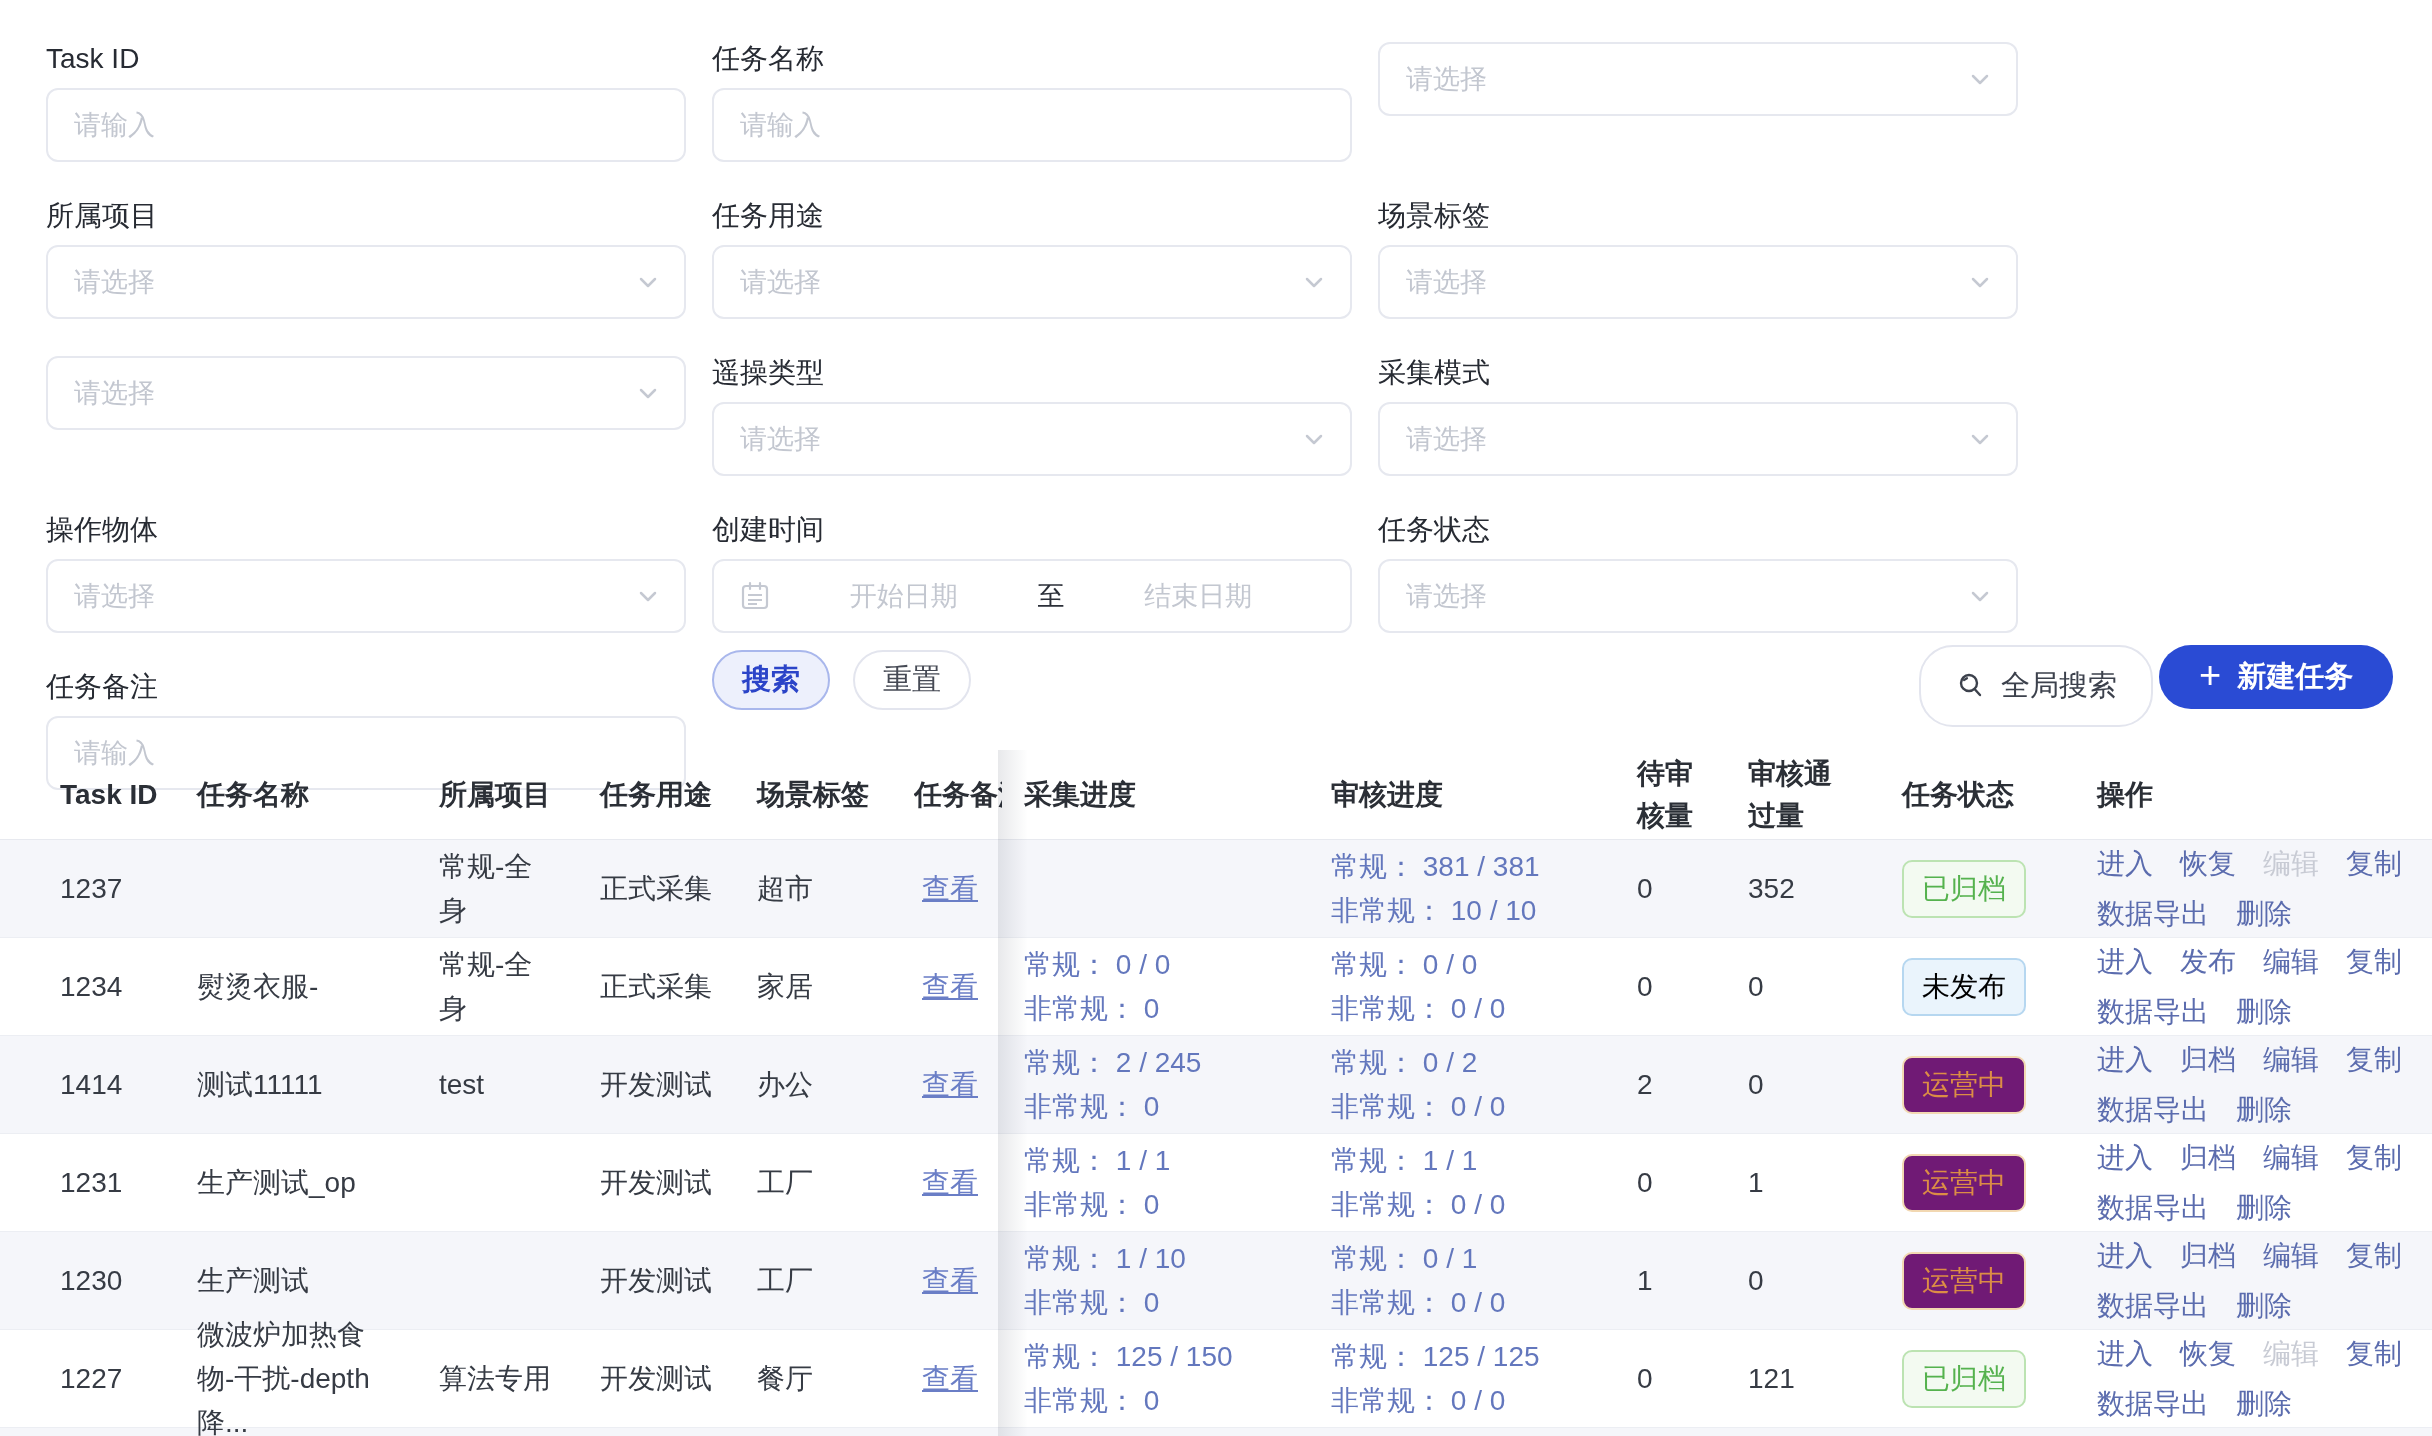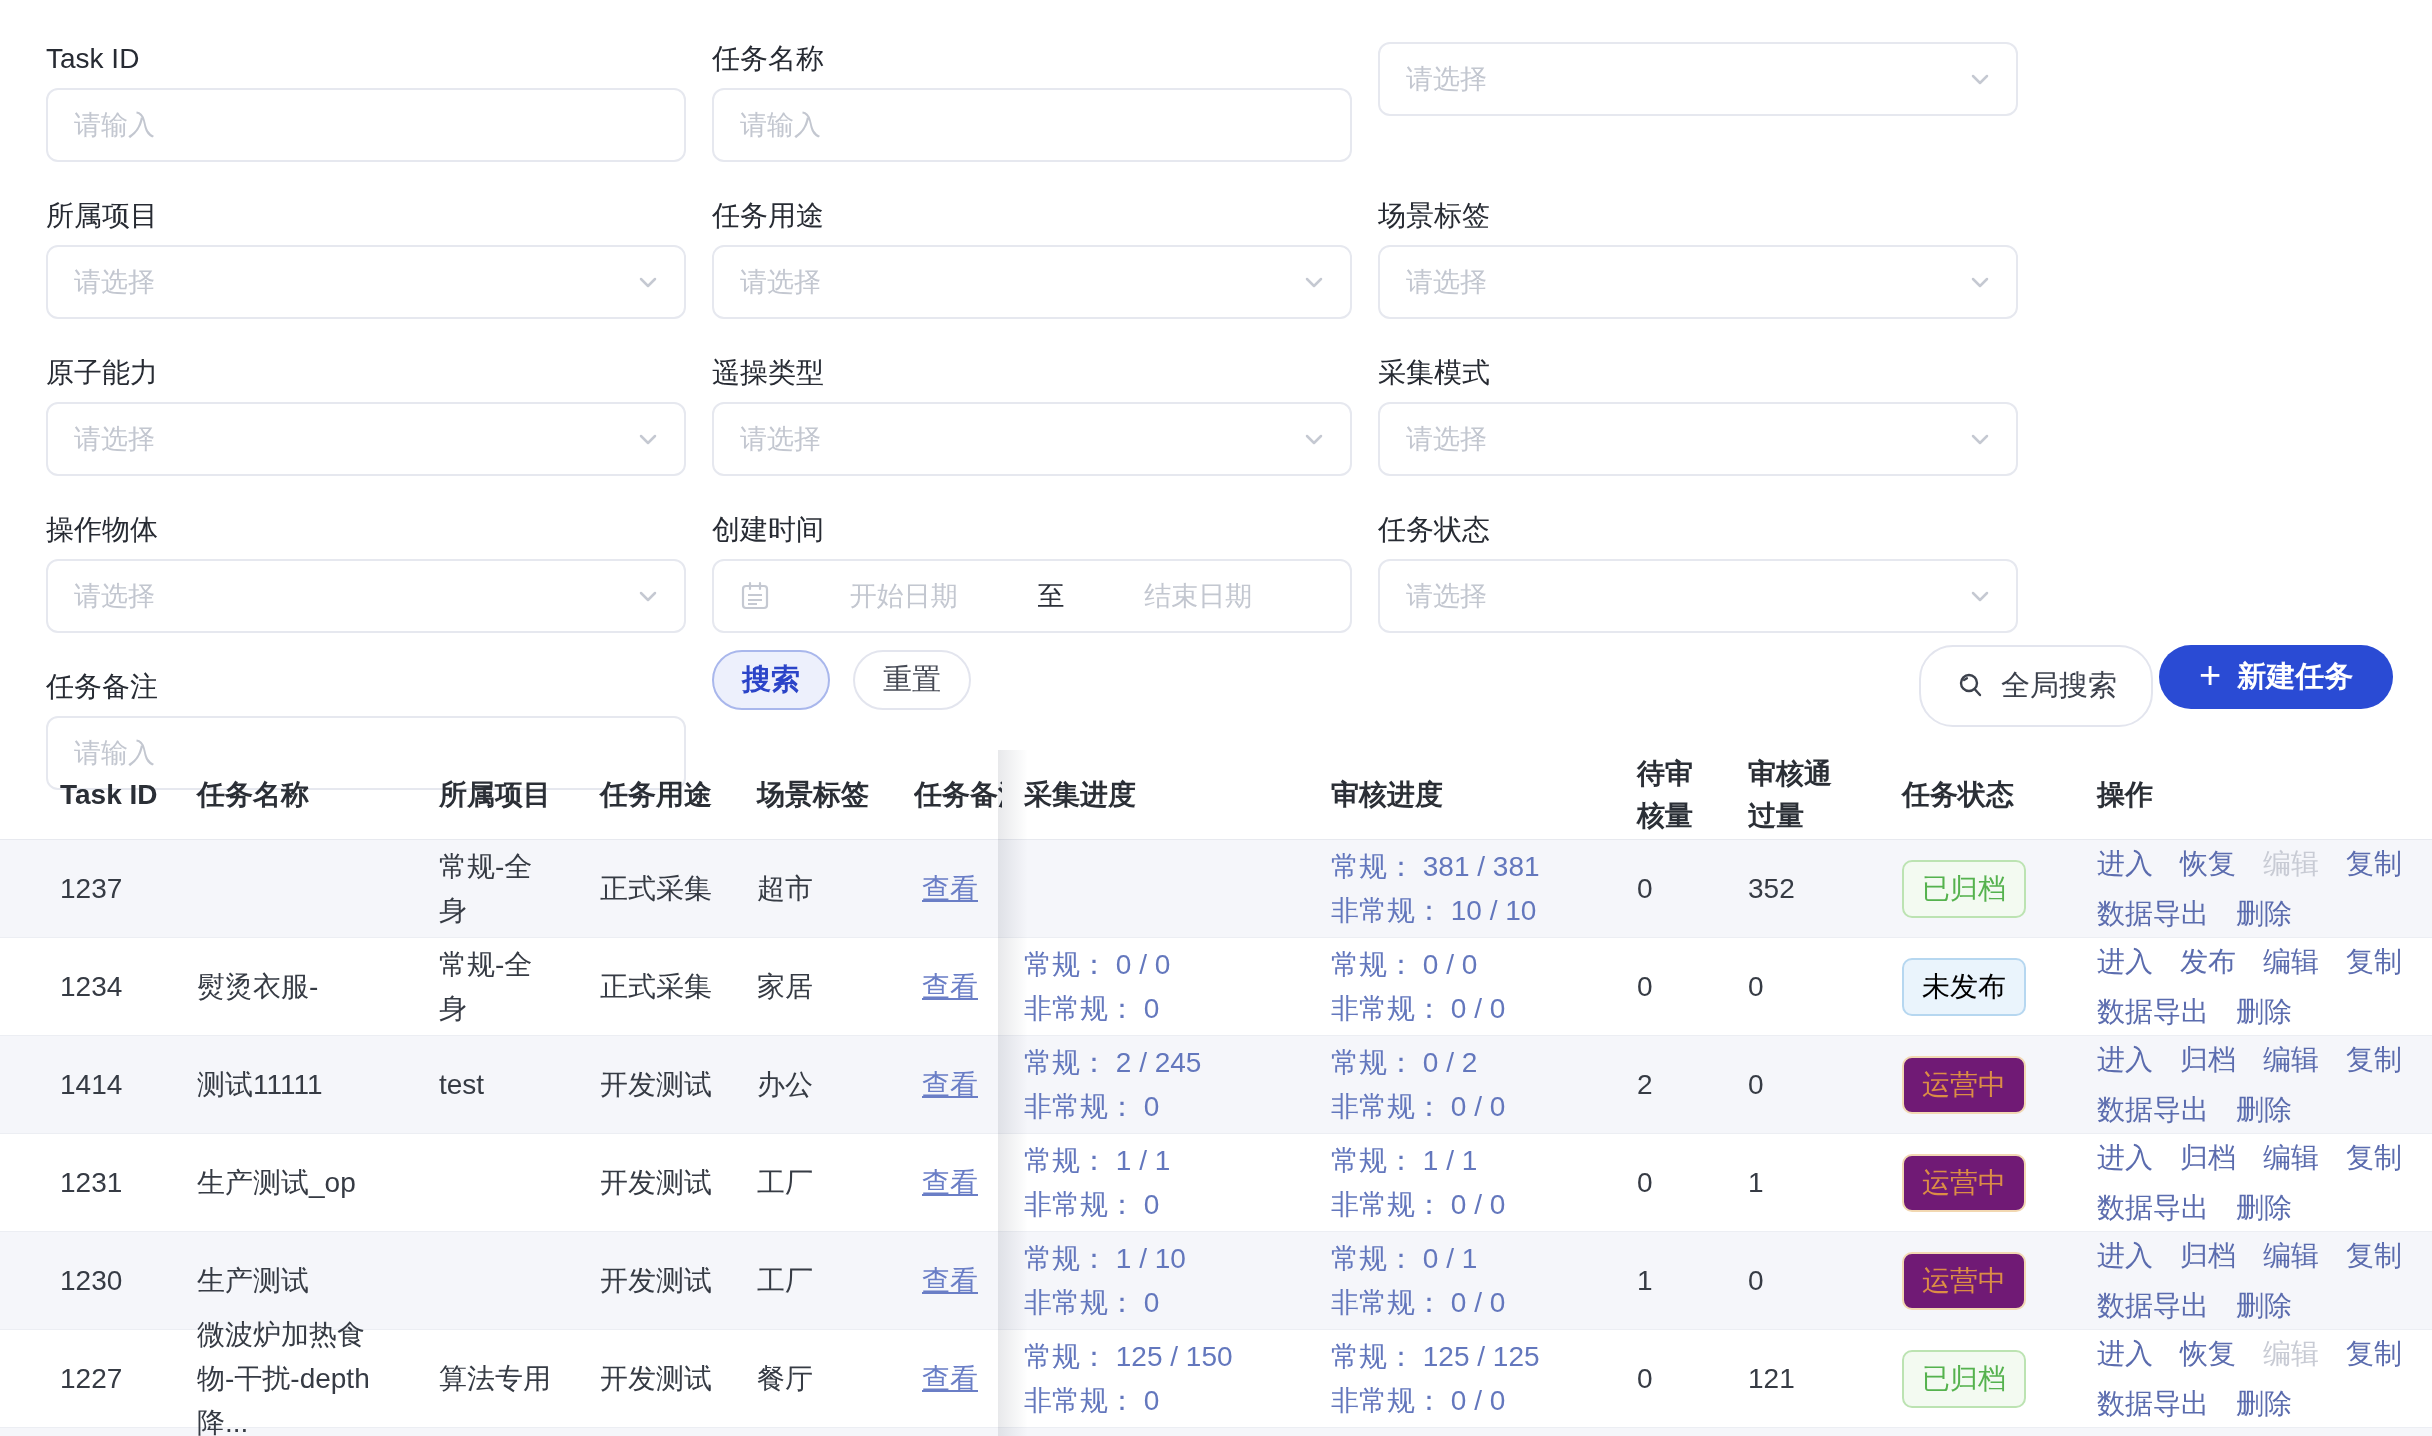--- a/index.html
+++ b/index.html
@@ -135,7 +135,6 @@
     </div>
 
     <div class="field">
-      <div class="flabel">原子能力</div>
       <div class="control">
         <span class="ph">请选择</span>
         <span class="chev">

